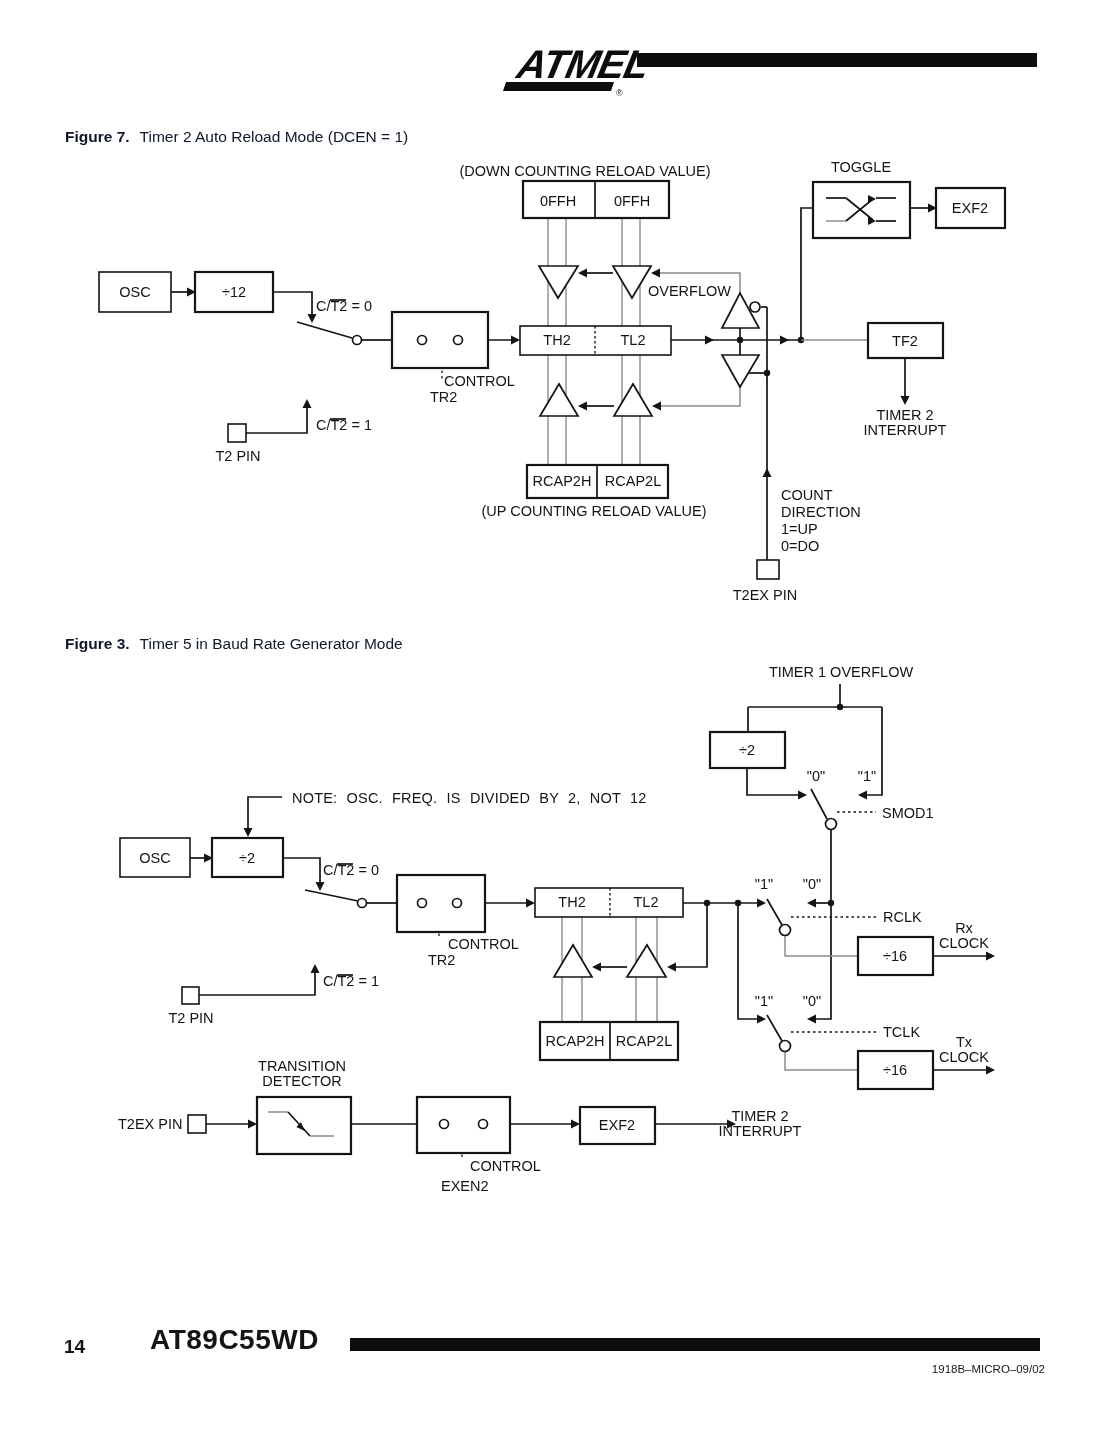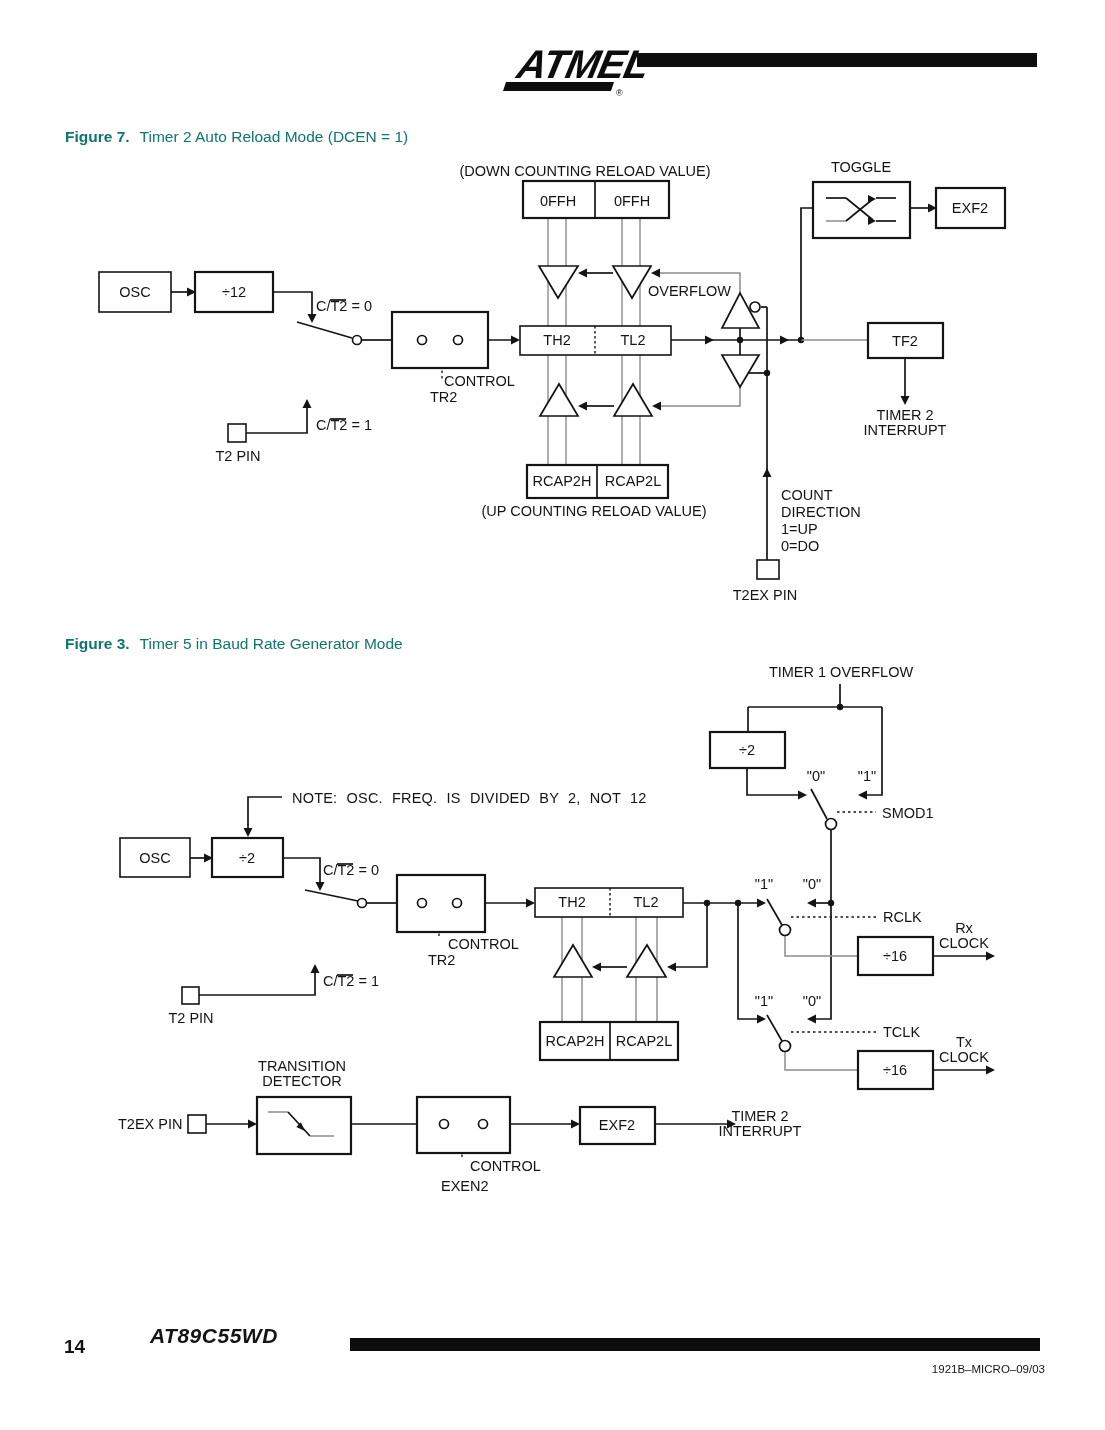--- a/index.html
+++ b/index.html
@@ -9,7 +9,7 @@
     font-family:"Liberation Sans", sans-serif;color:#141414;
   }
   .abs{position:absolute;}
-  .caption{font-size:15.5px;color:#0f766e;white-space:nowrap;}
+  .caption{font-size:15.5px;color:#0f172a;white-space:nowrap;}
   .caption b{margin-right:10px;}
   .hdr-bar{background:#0d0d0d;}
   .ftr-bar{background:#0d0d0d;}

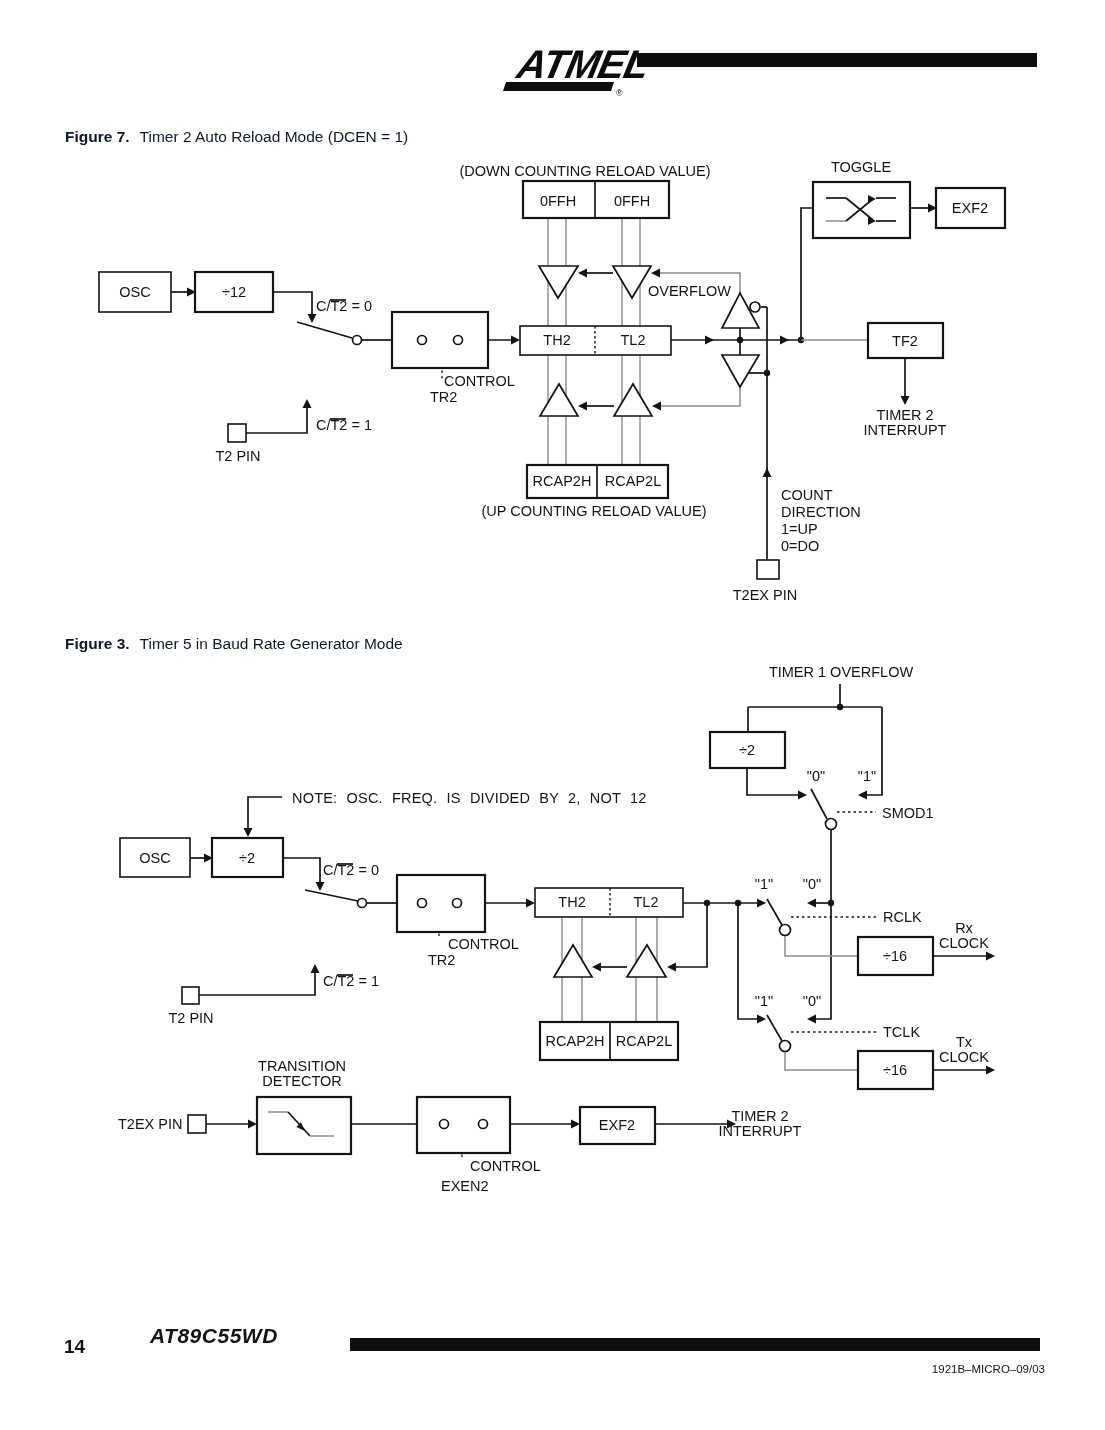--- a/index.html
+++ b/index.html
@@ -14,7 +14,7 @@
   .hdr-bar{background:#0d0d0d;}
   .ftr-bar{background:#0d0d0d;}
   .pageno{font-size:19px;font-weight:bold;}
-  .part{font-size:21px;font-weight:bold;letter-spacing:.5px;font-style:italic;}
+  .part{font-size:28px;font-weight:bold;letter-spacing:.5px;}
   .doccode{font-size:11.5px;}
   svg{position:absolute;left:0;overflow:visible;}
   svg text{font-family:"Liberation Sans", sans-serif;font-size:14.5px;fill:#141414;}

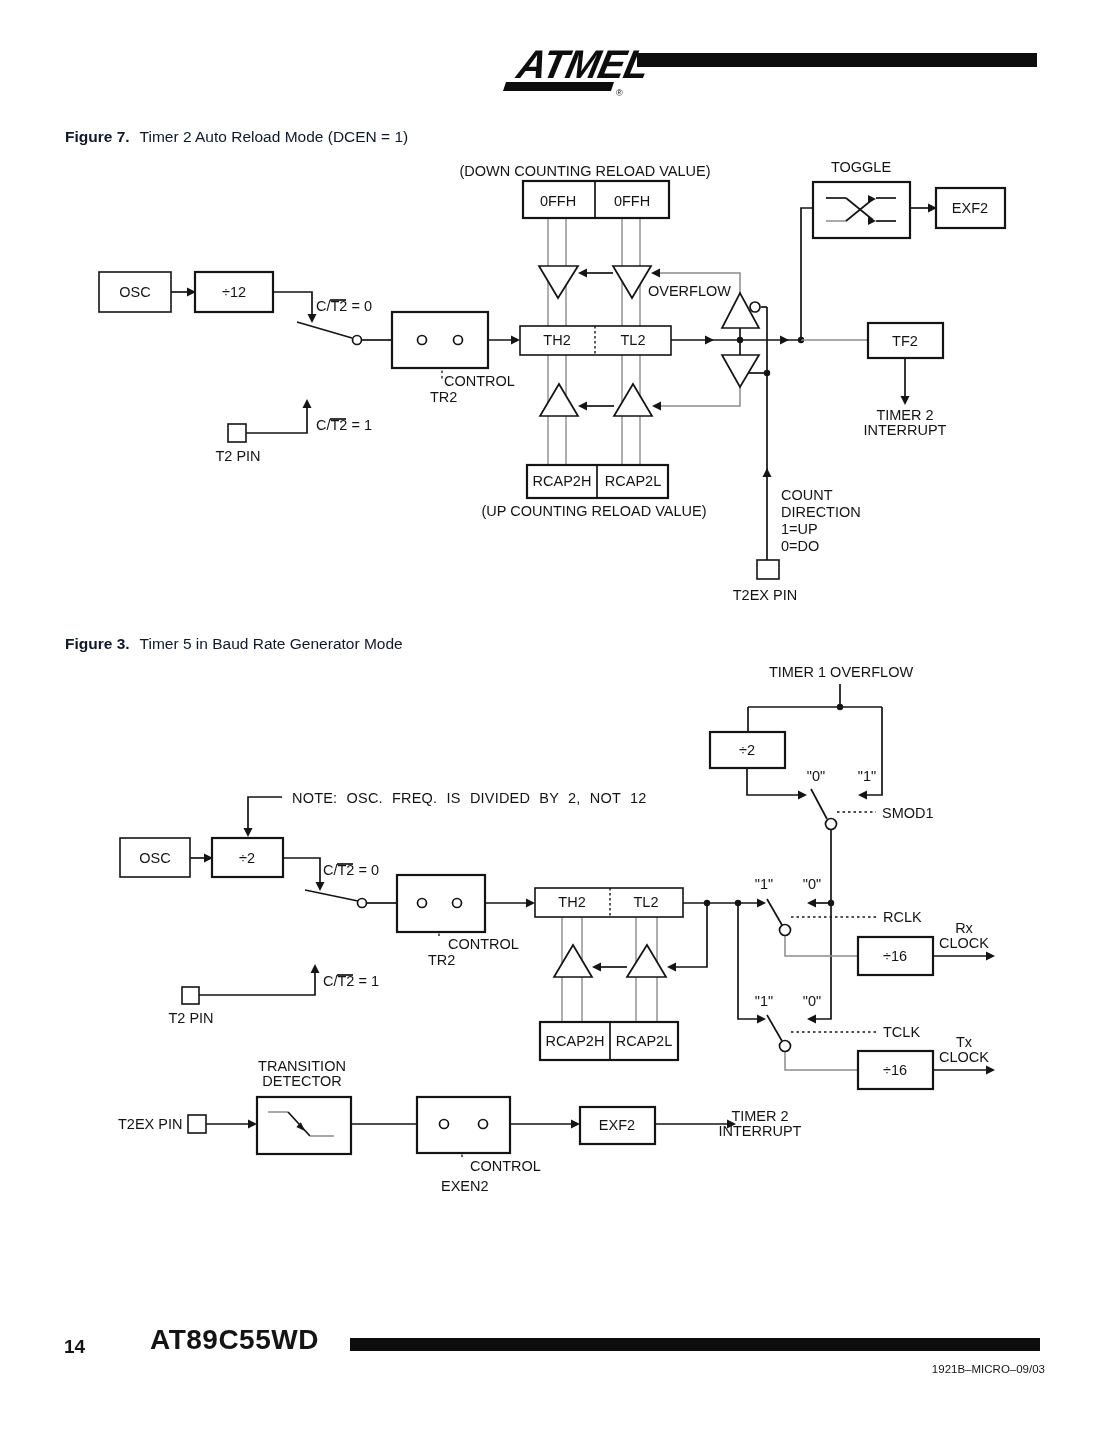--- a/index.html
+++ b/index.html
@@ -336,7 +336,7 @@
   <div class="abs pageno" style="left:64px;top:1336px">14</div>
   <div class="abs part" style="left:150px;top:1324px">AT89C55WD</div>
   <div class="abs ftr-bar" style="left:350px;top:1338px;width:690px;height:13px"></div>
-  <div class="abs doccode" style="right:60px;top:1363px">1921B–MICRO–09/03</div>
+  <div class="abs doccode" style="right:60px;top:1363px">1918B–MICRO–09/02</div>
 
 </div>
 

